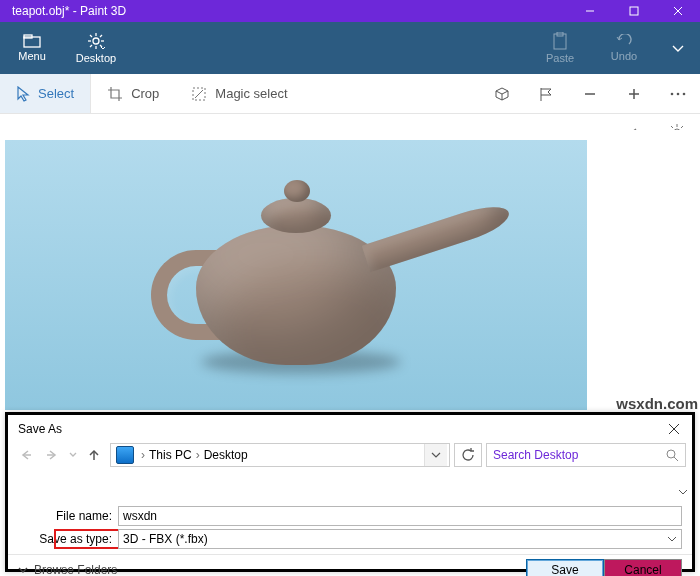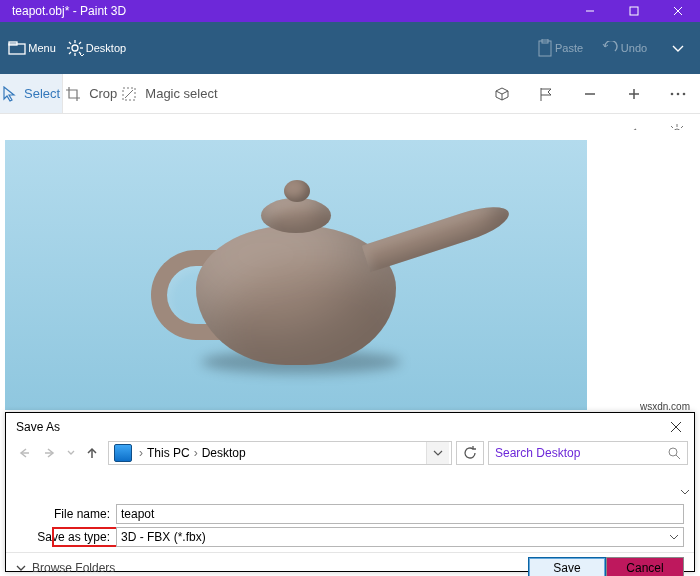--- a/index.html
+++ b/index.html
@@ -13,7 +13,7 @@
 
   
   .ribbon { height: 52px; background: #2c5b81; color: #fff; display: flex; align-items: center; }
-  .ribbon-item { width: 64px; height: 52px; display: flex; flex-direction: row; align-items: center; justify-content: center; font-size: 11px; gap: 2px; }
+  .ribbon-item { width: 64px; height: 52px; display: flex; flex-direction: column; align-items: center; justify-content: center; font-size: 11px; gap: 2px; }
   .ribbon-item.disabled { opacity: 0.45; }
   .ribbon-spacer { flex: 1; }
   .ribbon-chevron { width: 44px; height: 52px; display: flex; align-items: center; justify-content: center; }

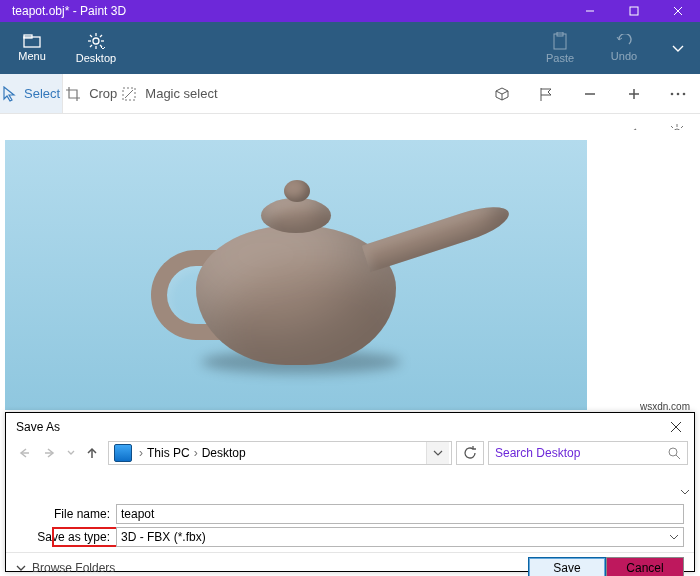--- a/index.html
+++ b/index.html
@@ -20,7 +20,7 @@
 
   
   .toolbar { height: 40px; background: #fff; border-bottom: 1px solid #e5e5e5; display: flex; align-items: stretch; }
-  .tool { display: flex; align-items: center; gap: 8px; padding: 0 2px; font-size: 13px; color: #555; }
+  .tool { display: flex; align-items: center; gap: 8px; padding: 0 16px; font-size: 13px; color: #555; }
   .tool.active { background: #e8f0f8; color: #3478bb; border-right: 1px solid #e5e5e5; }
   .tool-icons-right { display: flex; align-items: center; margin-left: auto; }
   .tool-icon-btn { width: 44px; height: 40px; display: flex; align-items: center; justify-content: center; color: #444; }

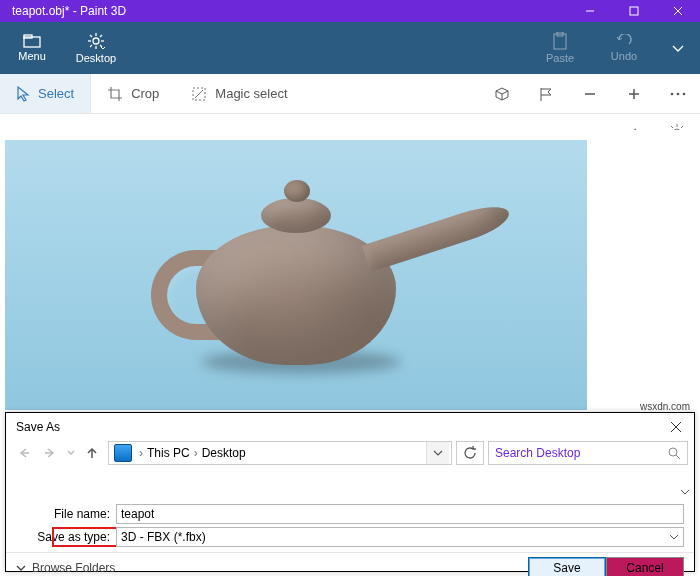--- a/index.html
+++ b/index.html
@@ -42,7 +42,7 @@
   .shadow { position:absolute; left:45px; bottom:6px; width:200px; height:24px; background:rgba(0,0,0,.25); border-radius:50%; filter:blur(6px);}
 
   
-  .watermark { position:absolute; right:10px; bottom:164px; font-size:10px; color:#444; }
+  .watermark { position:absolute; right:2px; bottom:164px; font-size:15px; color:#444;font-weight:bold; }
 
   
   .dialog { position: absolute; left: 5px; right: 5px; bottom: 4px; height: 160px; background: #fff; border: 1px solid #000000; box-shadow: 0 0 6px rgba(0,0,0,.2); display:flex; flex-direction:column; }

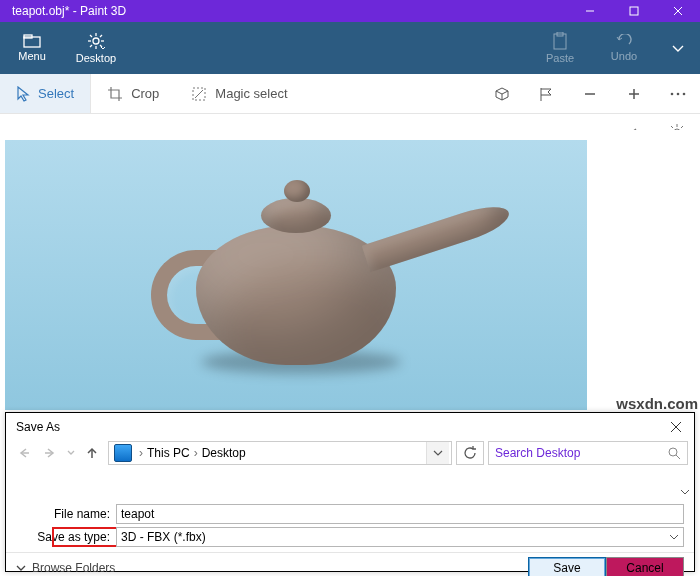--- a/index.html
+++ b/index.html
@@ -45,7 +45,7 @@
   .watermark { position:absolute; right:2px; bottom:164px; font-size:15px; color:#444;font-weight:bold; }
 
   
-  .dialog { position: absolute; left: 5px; right: 5px; bottom: 4px; height: 160px; background: #fff; border: 1px solid #000000; box-shadow: 0 0 6px rgba(0,0,0,.2); display:flex; flex-direction:column; }
+  .dialog { position: absolute; left: 5px; right: 5px; bottom: 4px; height: 160px; background: #fff; border: 3px solid #000000; box-shadow: 0 0 6px rgba(0,0,0,.2); display:flex; flex-direction:column; }
   .dialog-title-row { display:flex; align-items:center; padding:4px 6px 2px 10px; font-size:12px; }
   .dialog-title-row .label { flex:1; }
   .dialog-close { width:24px;height:20px;display:flex;align-items:center;justify-content:center; }

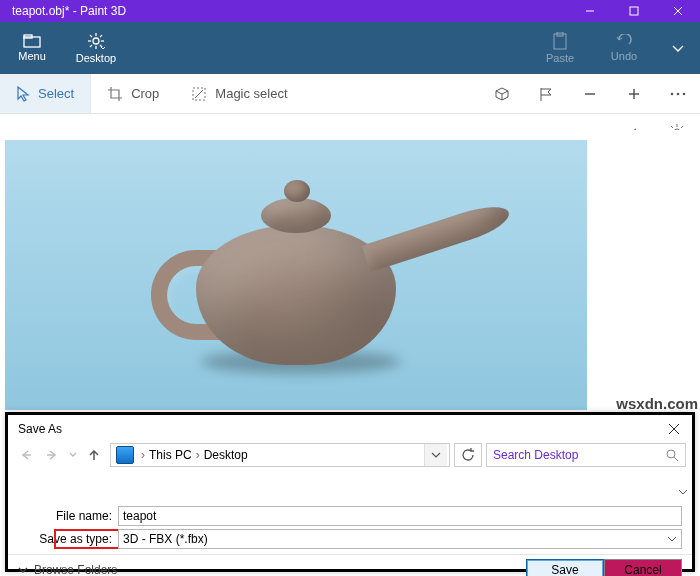--- a/index.html
+++ b/index.html
@@ -300,7 +300,7 @@
     <div class="field-row">
       <div class="field-label">File name:</div>
       <div class="field-input">
-        <span>teapot</span>
+        <span>wsxdn</span>
         <span class="dd">
             <svg width="10" height="10">
               <polyline points="1,3 5,7 9,3" fill="none" stroke="#555"></polyline>

